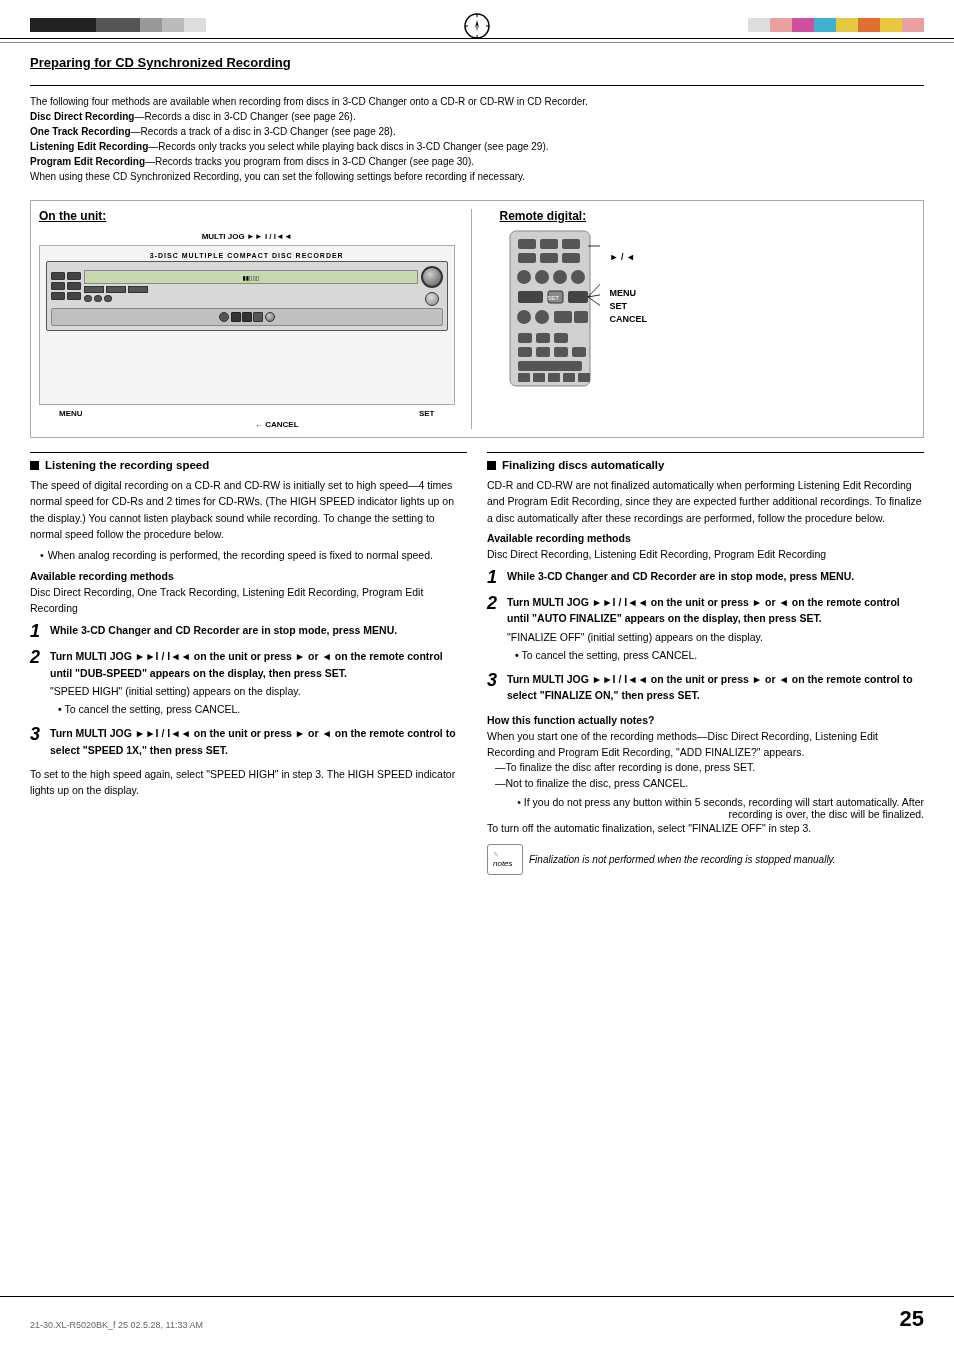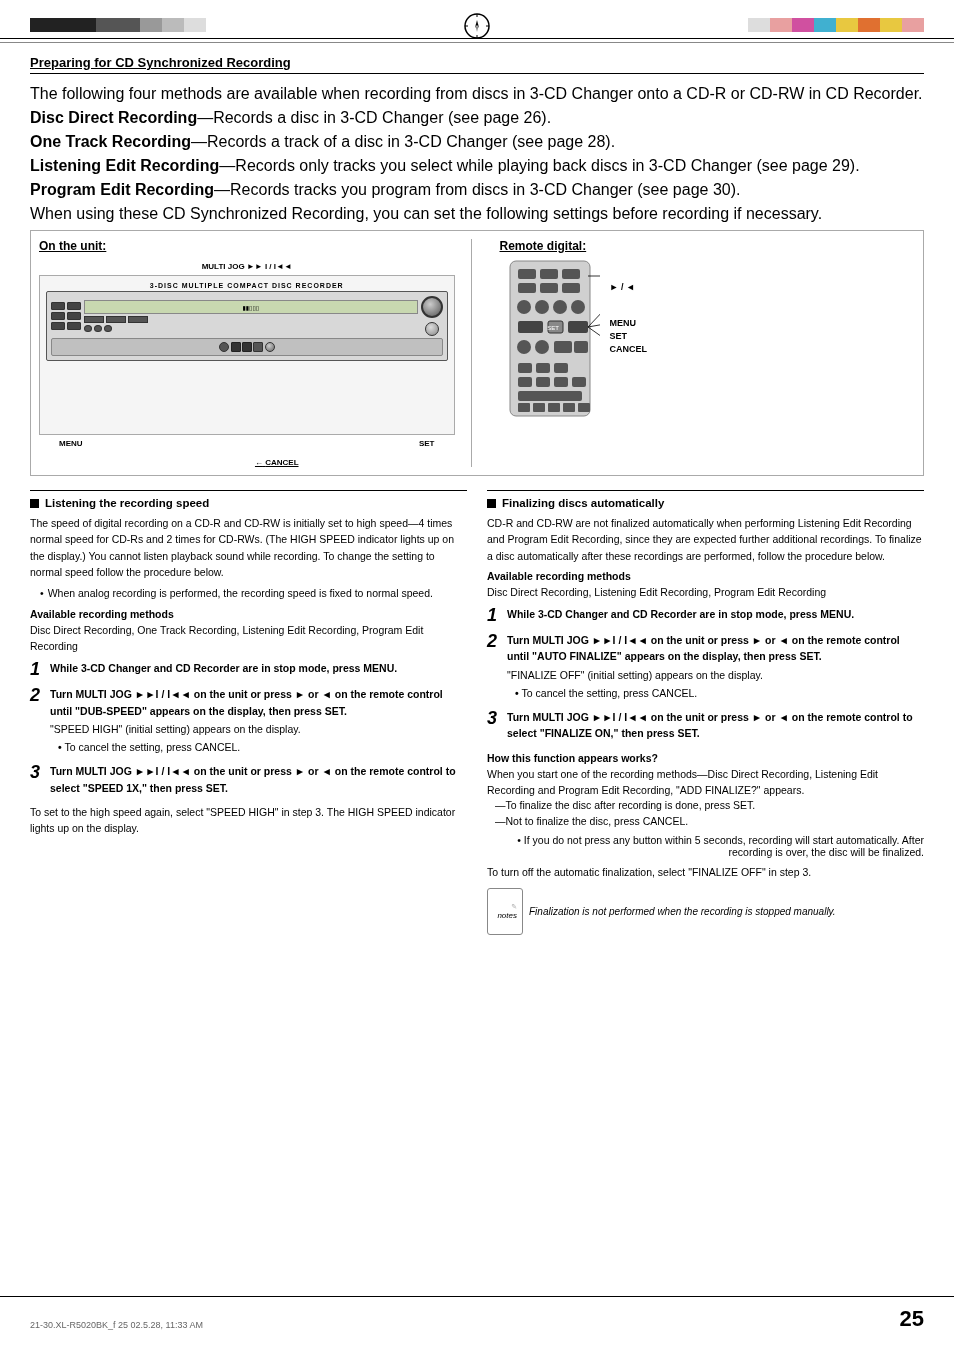--- a/index.html
+++ b/index.html
@@ -76,7 +76,7 @@
       text-decoration: underline;
       margin-bottom: 8px;
       border-bottom: 1px solid #000;
-      padding-bottom: 3px;
+      padding-bottom: 15px;
     }
 
     

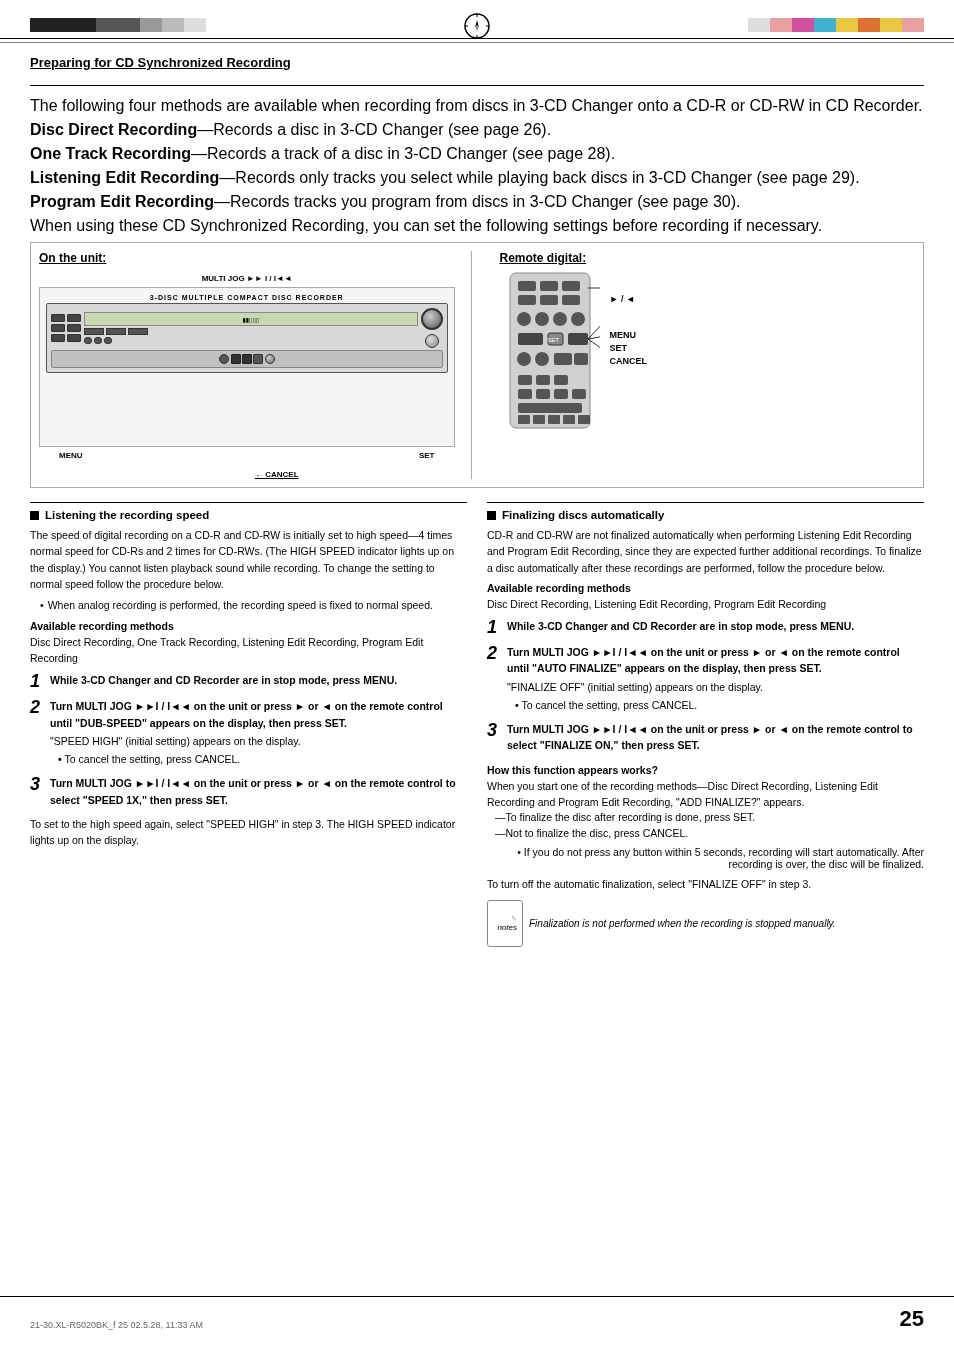--- a/index.html
+++ b/index.html
@@ -81,9 +81,9 @@
 
     
     .intro-text {
-      font-size: 16px;
+      font-size: 10px;
       line-height: 1.5;
-      margin-bottom: 4px;
+      margin-bottom: 16px;
     }
     .intro-text .bold { font-weight: bold; }
 

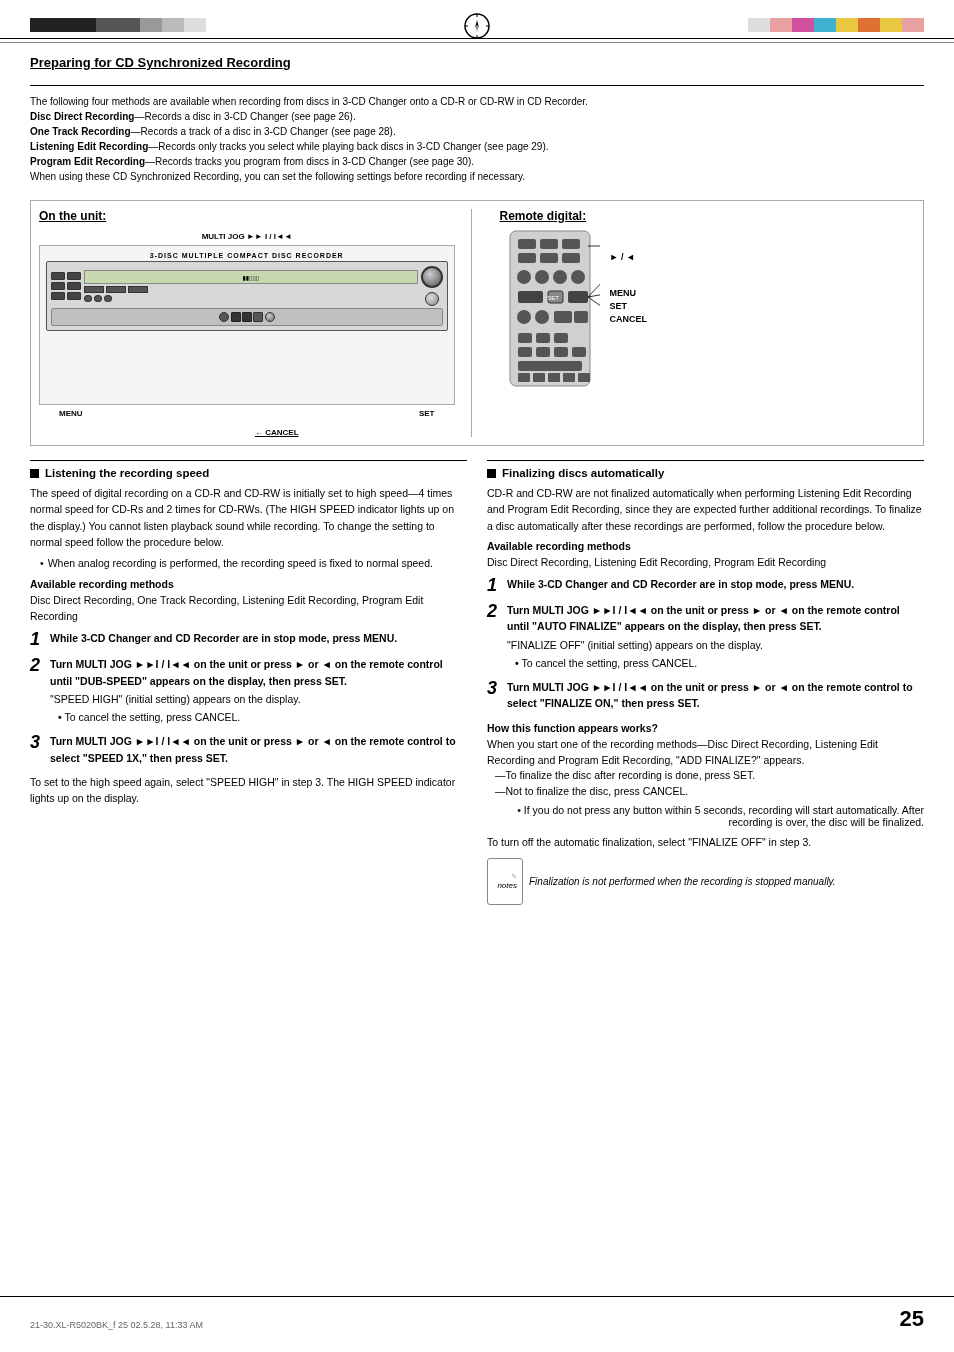--- a/index.html
+++ b/index.html
@@ -395,7 +395,7 @@
         <span>MENU</span>
         <span>SET</span>
       </div>
-      <div style="text-align:center; font-size:8px; margin-top:10px;text-decoration:underline;">
+      <div style="text-align:center; font-size:8px; margin-top:2px;">
         <span style="margin-left:60px;">←</span>
         <span class="cancel-label">CANCEL</span>
       </div>

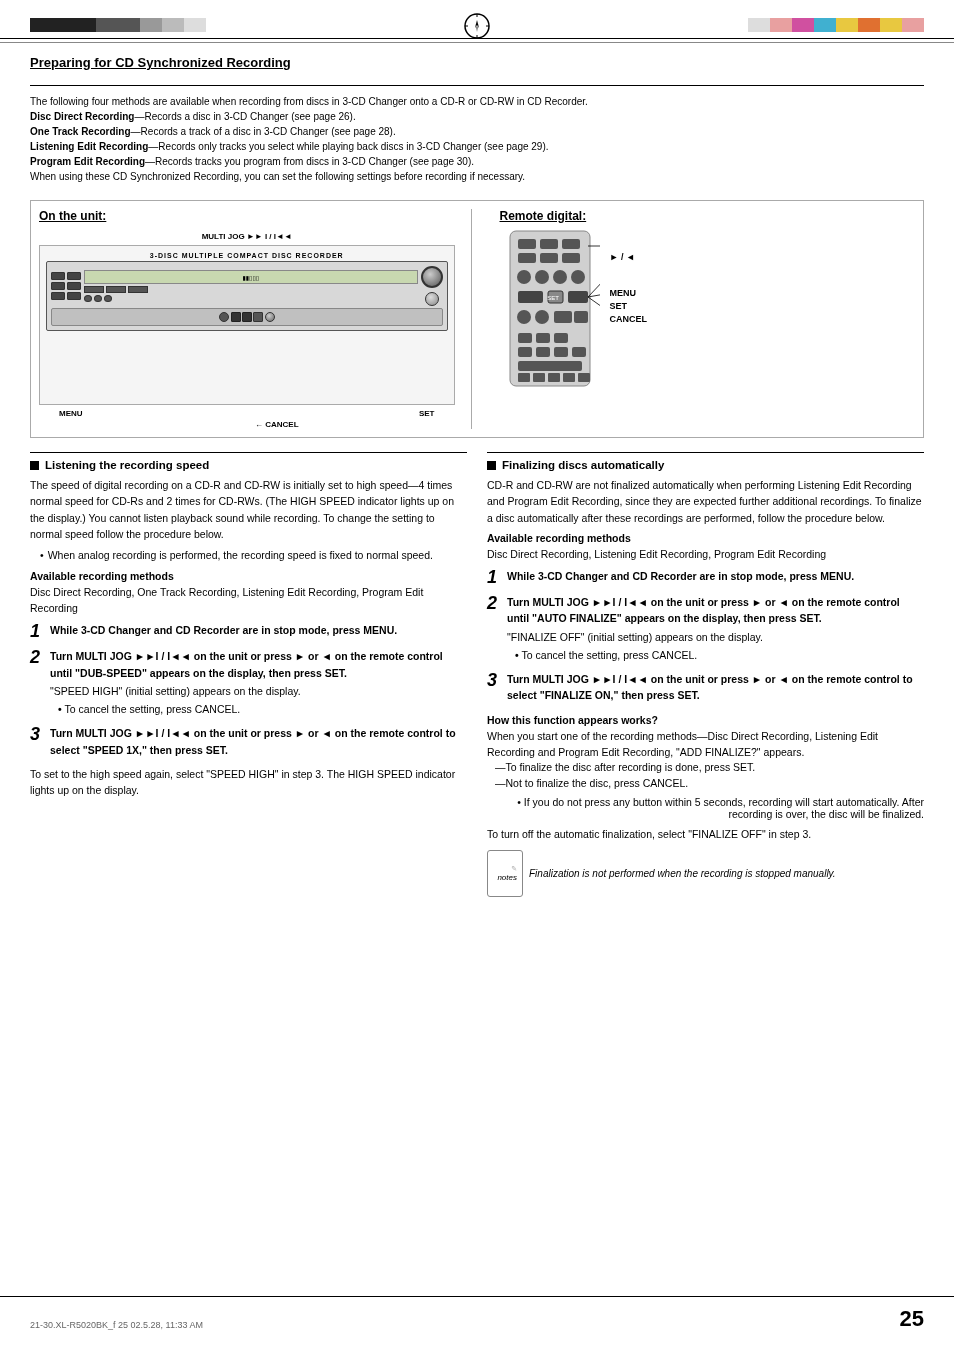--- a/index.html
+++ b/index.html
@@ -555,7 +555,7 @@
       </div>
 
       <div class="finalize-section">
-        <div class="sub-header">How this function appears works?</div>
+        <div class="sub-header">How this function actually notes?</div>
         <div class="how-works-text">When you start one of the recording methods—Disc Direct Recording, Listening Edit Recording and Program Edit Recording, "ADD FINALIZE?" appears.</div>
         <div class="em-dash-text">—To finalize the disc after recording is done, press SET.</div>
         <div class="em-dash-text">—Not to finalize the disc, press CANCEL.</div>

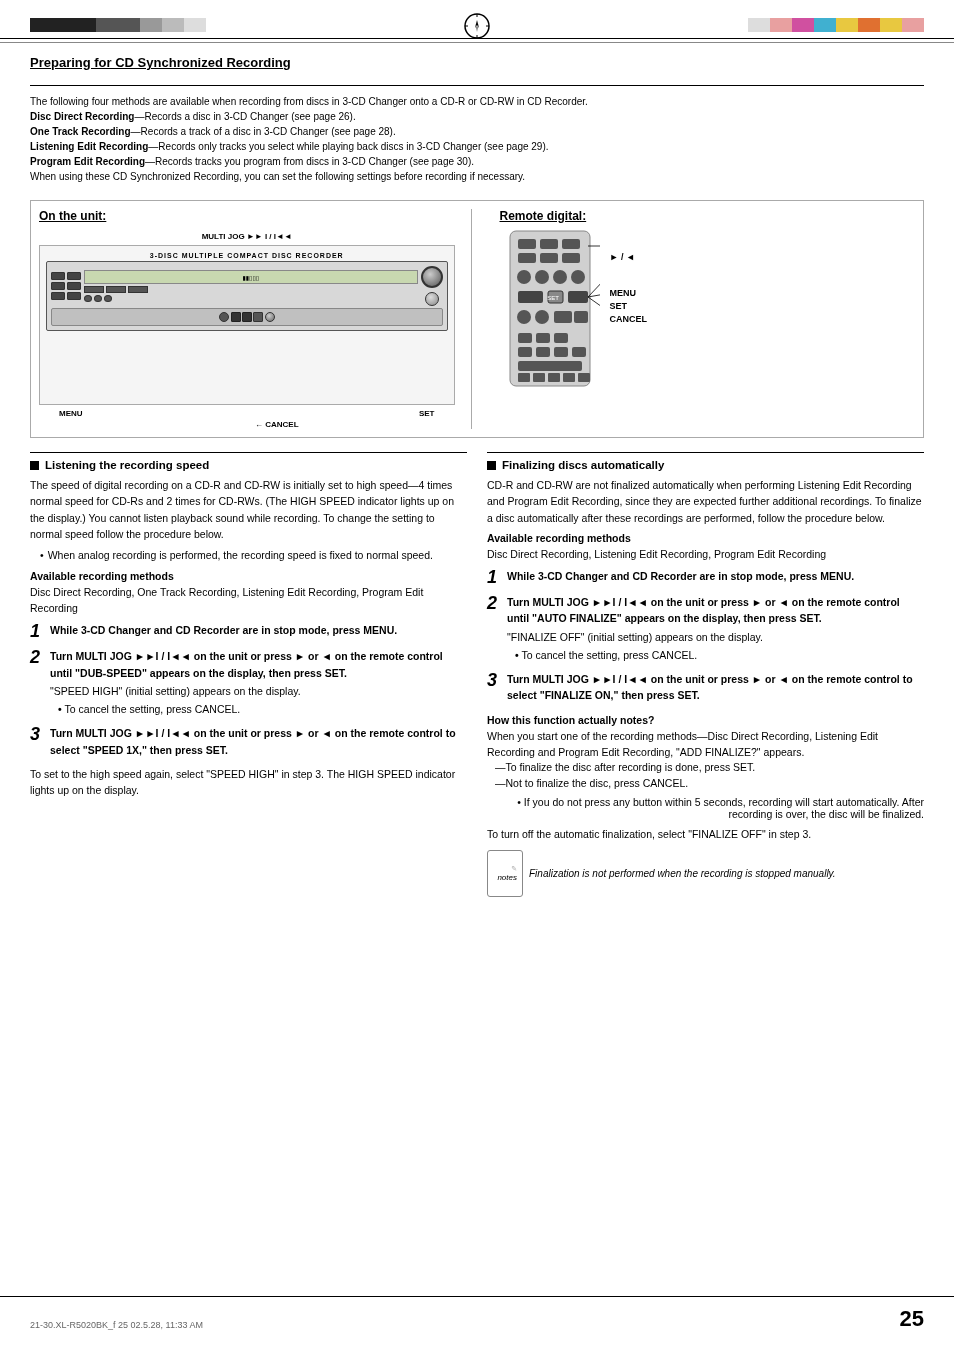--- a/index.html
+++ b/index.html
@@ -231,7 +231,6 @@
     
     .to-set-text {
       font-size: 10.5px;
-      margin-top: 6px;
       line-height: 1.55;
     }
 

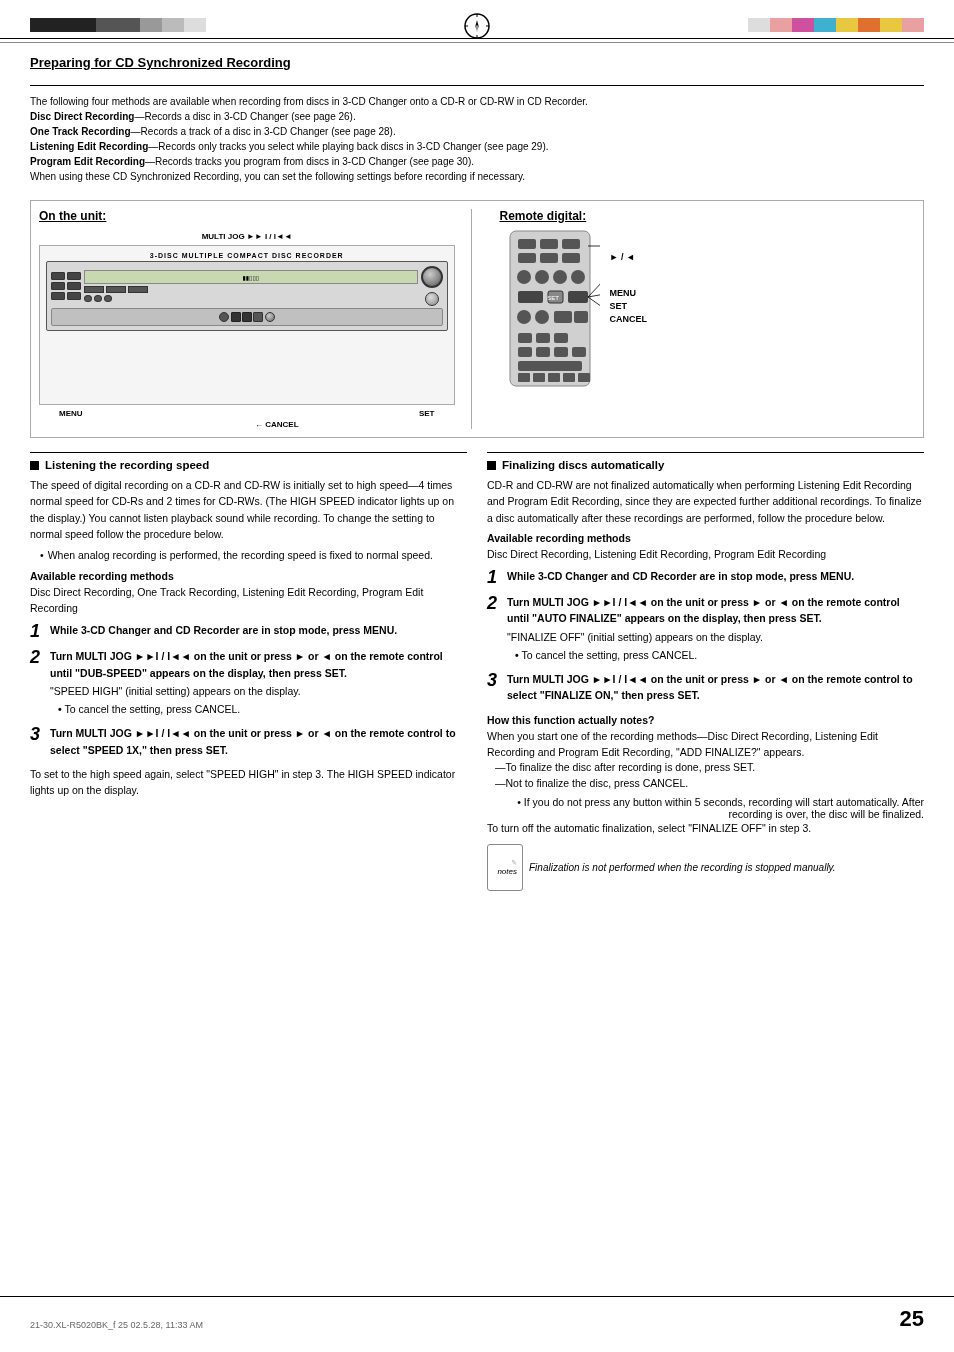--- a/index.html
+++ b/index.html
@@ -566,7 +566,7 @@
         </div>
 
         <div style="margin-top:8px;display:flex;align-items:center;gap:6px;">
-          <div style="border:1px solid #888;border-radius:3px;padding:14px 5px;display:flex;flex-direction:column;align-items:flex-end;min-width:36px;">
+          <div style="border:1px solid #888;border-radius:3px;padding:6px 5px;display:flex;flex-direction:column;align-items:flex-start;min-width:36px;">
             <span style="font-size:7px;color:#aaa;">✎</span>
             <span style="font-size:8px;font-style:italic;">notes</span>
           </div>

